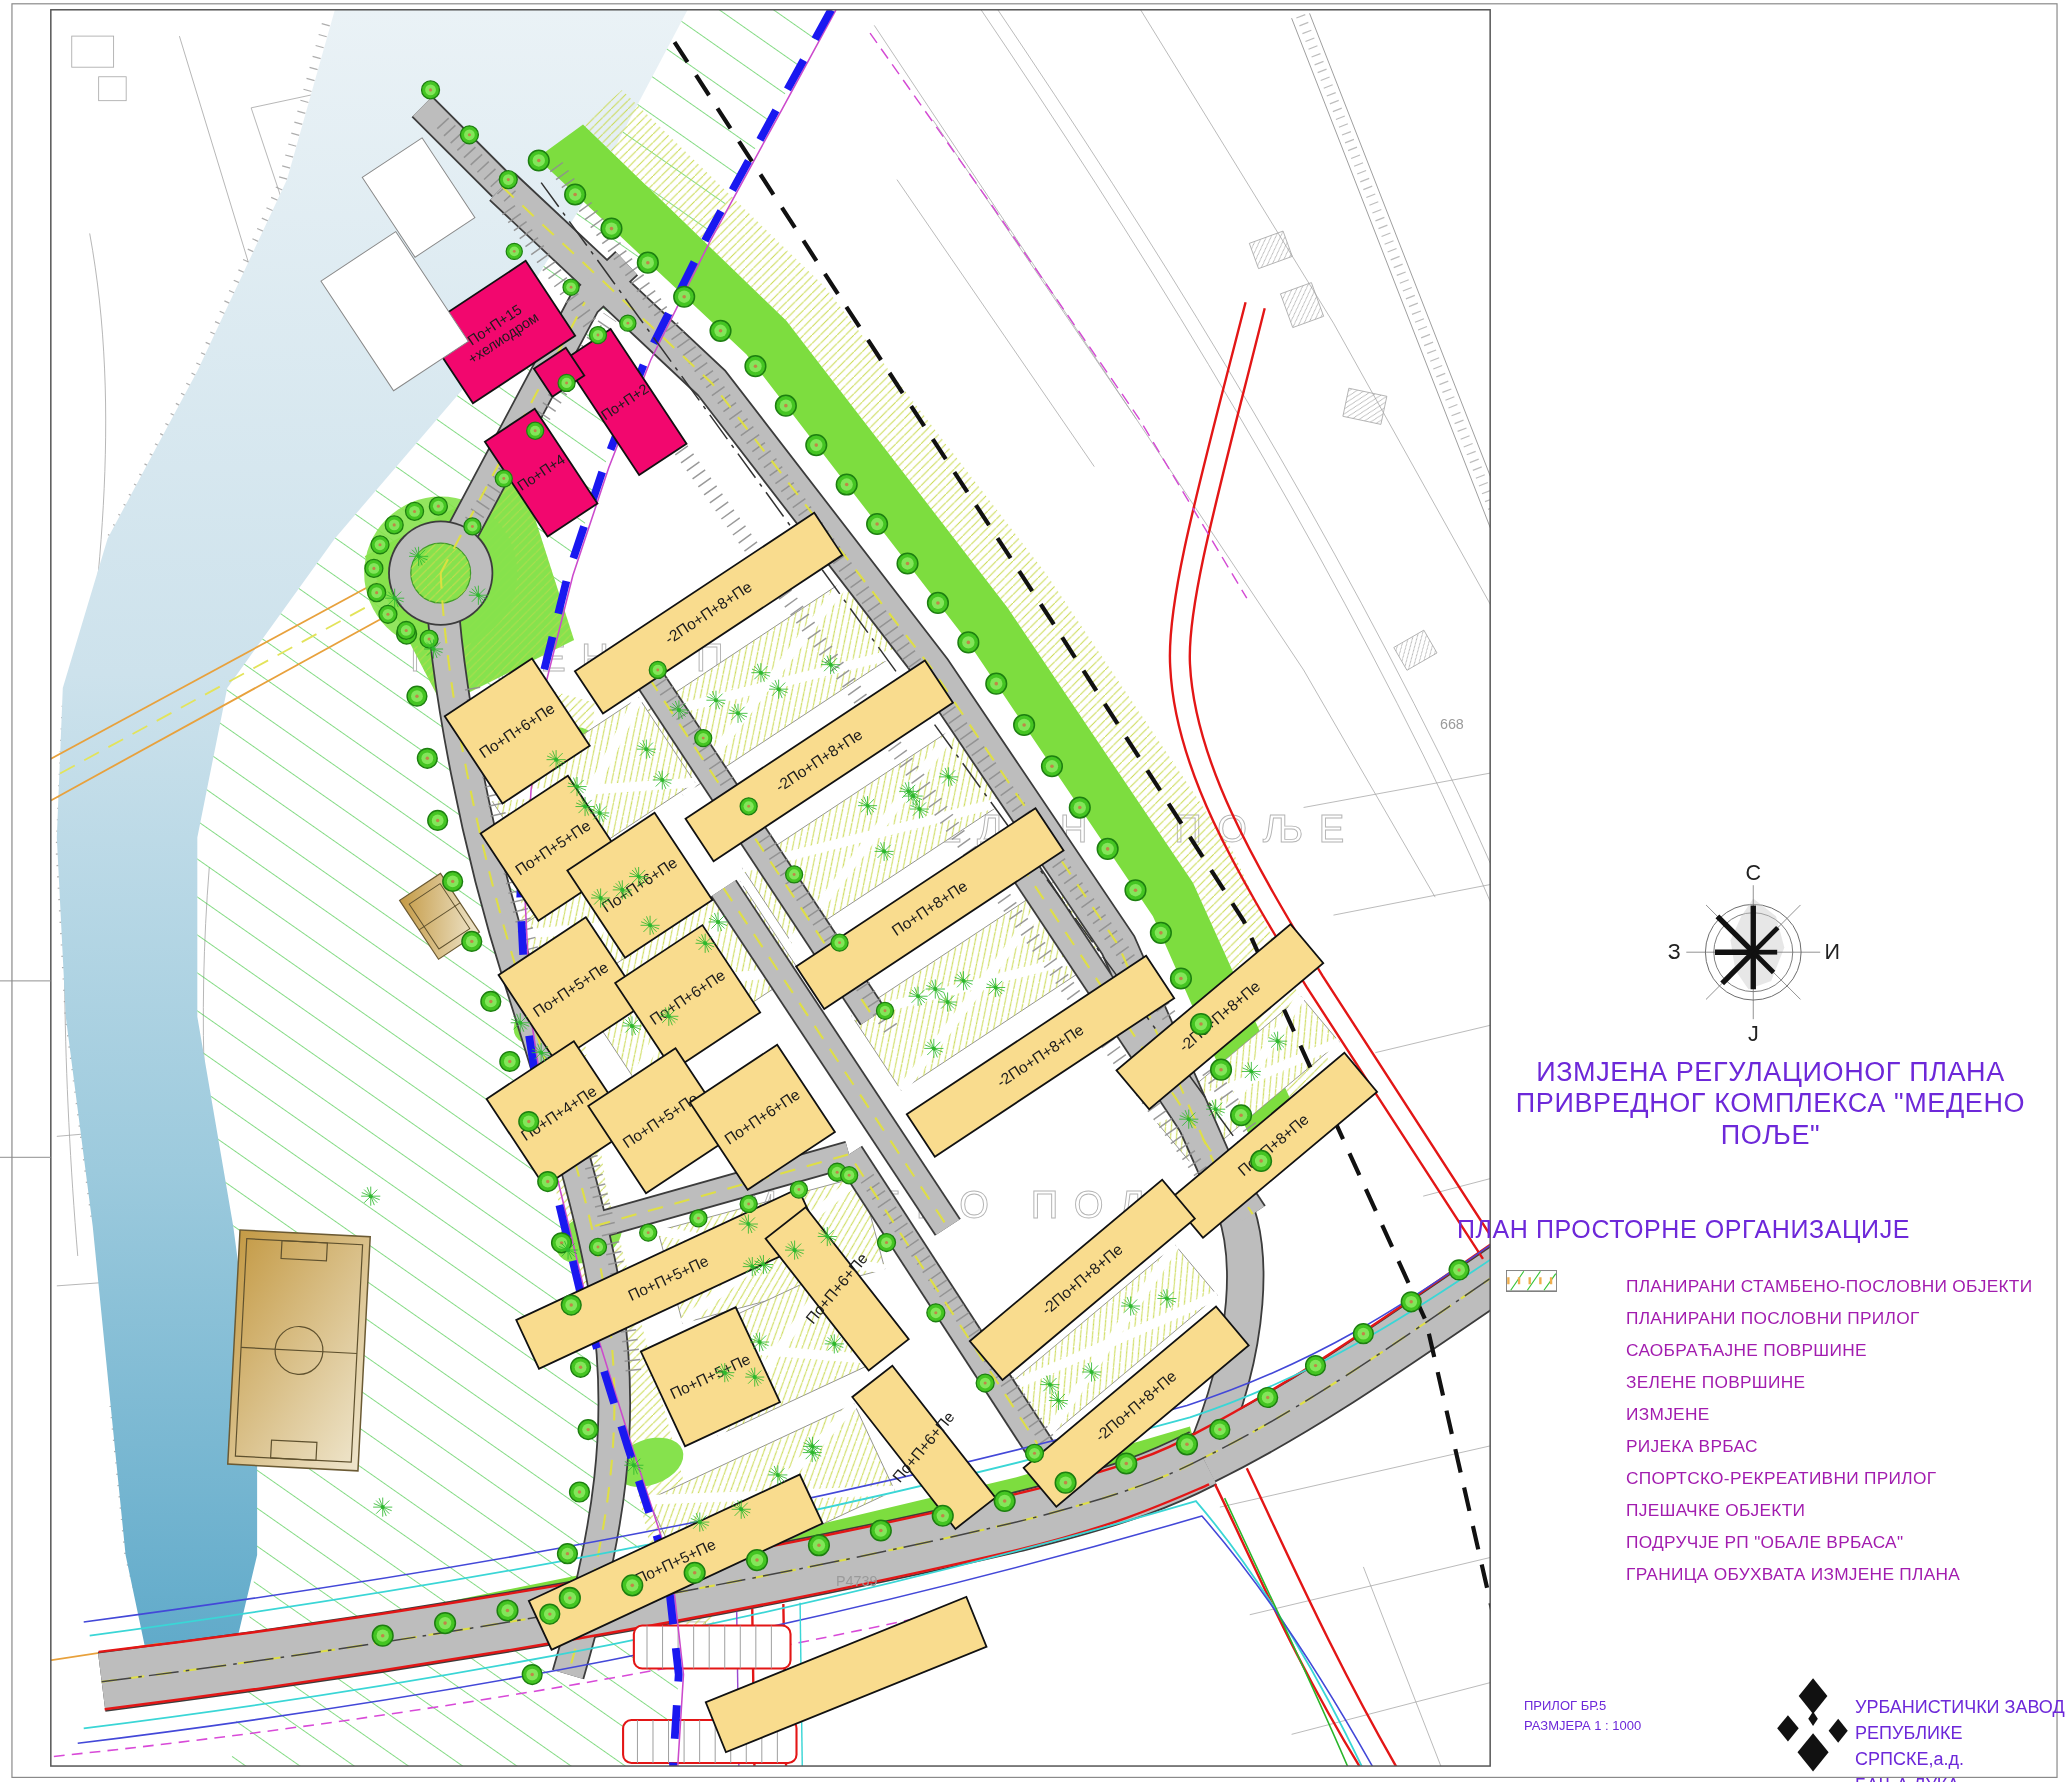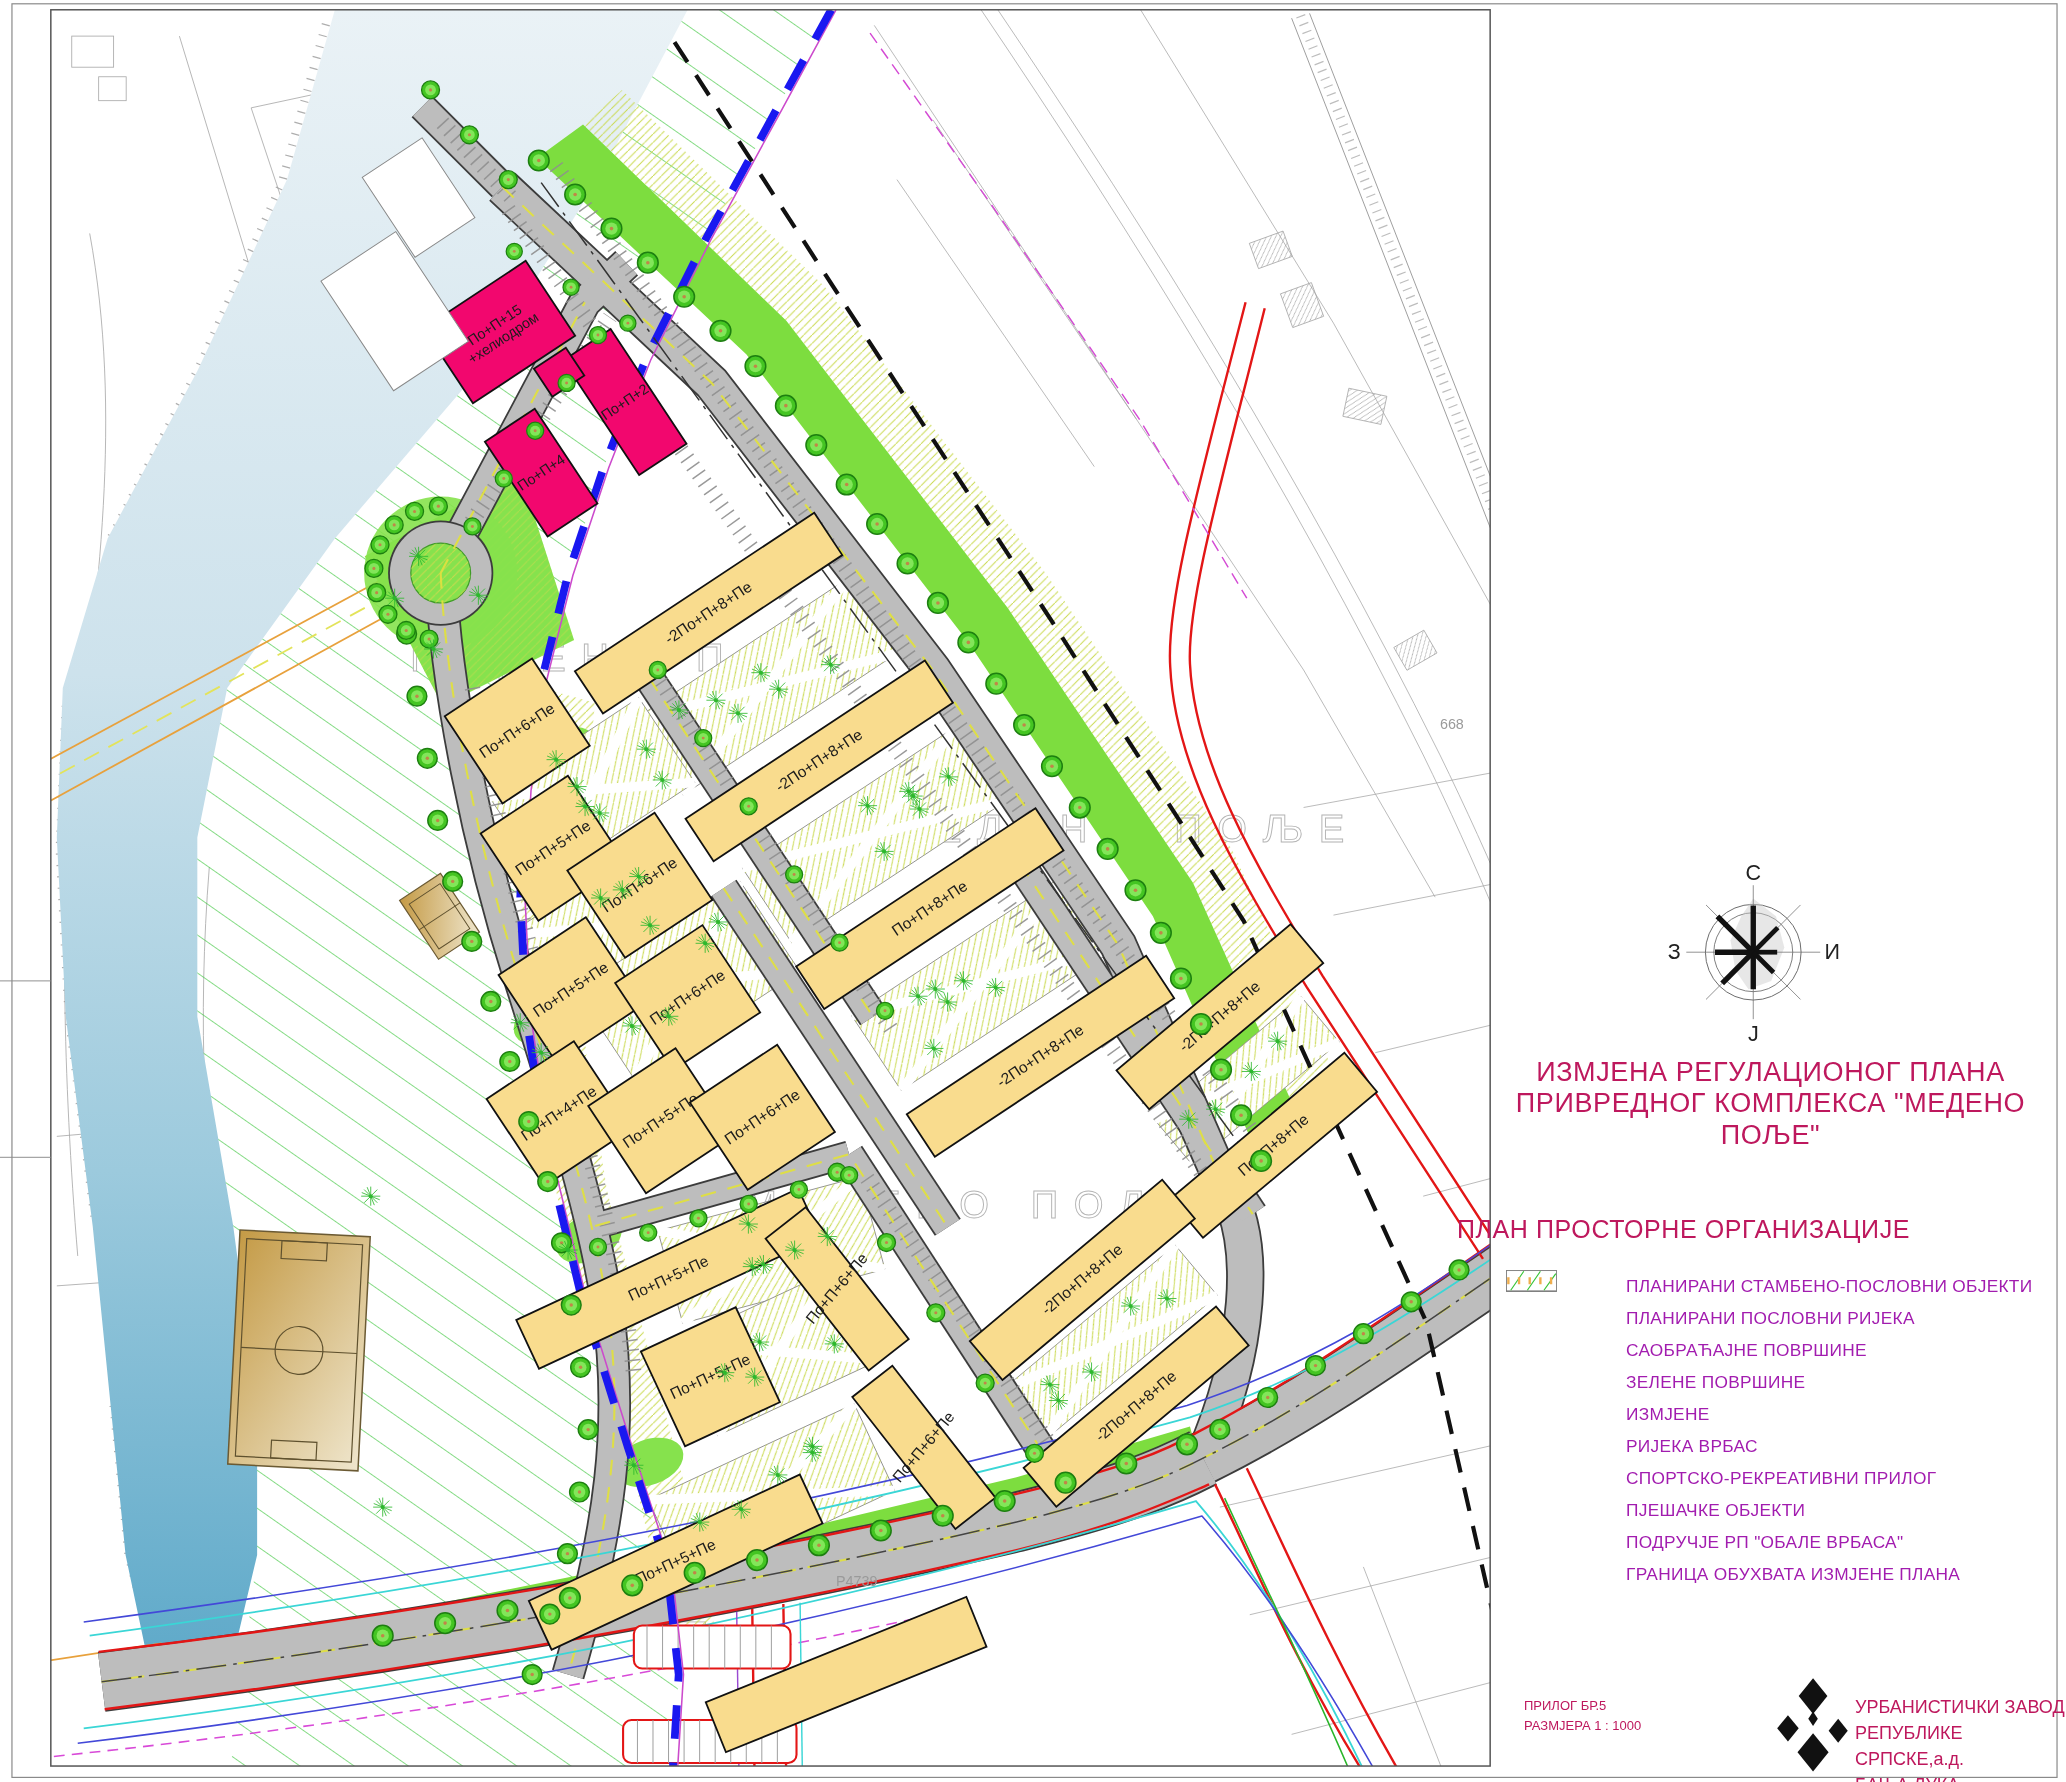--- a/index.html
+++ b/index.html
@@ -6,7 +6,7 @@
   body{width:2066px;height:1783px;position:relative;font-family:"Liberation Sans",sans-serif;overflow:hidden;}
   .page{position:absolute;inset:0;background:#fff;}
   svg{position:absolute;left:0;top:0;}
-  .panel-text{position:absolute;color:#be185d;}
+  .panel-text{position:absolute;color:#6d28d9;}
   .title-block{left:1500px;top:1057px;width:541px;text-align:center;font-size:27px;letter-spacing:0.6px;line-height:1.16;}
   .subtitle{left:1457px;top:1215px;font-size:25px;letter-spacing:0.6px;}
   .legend{position:absolute;left:1506px;top:1270px;width:538px;}

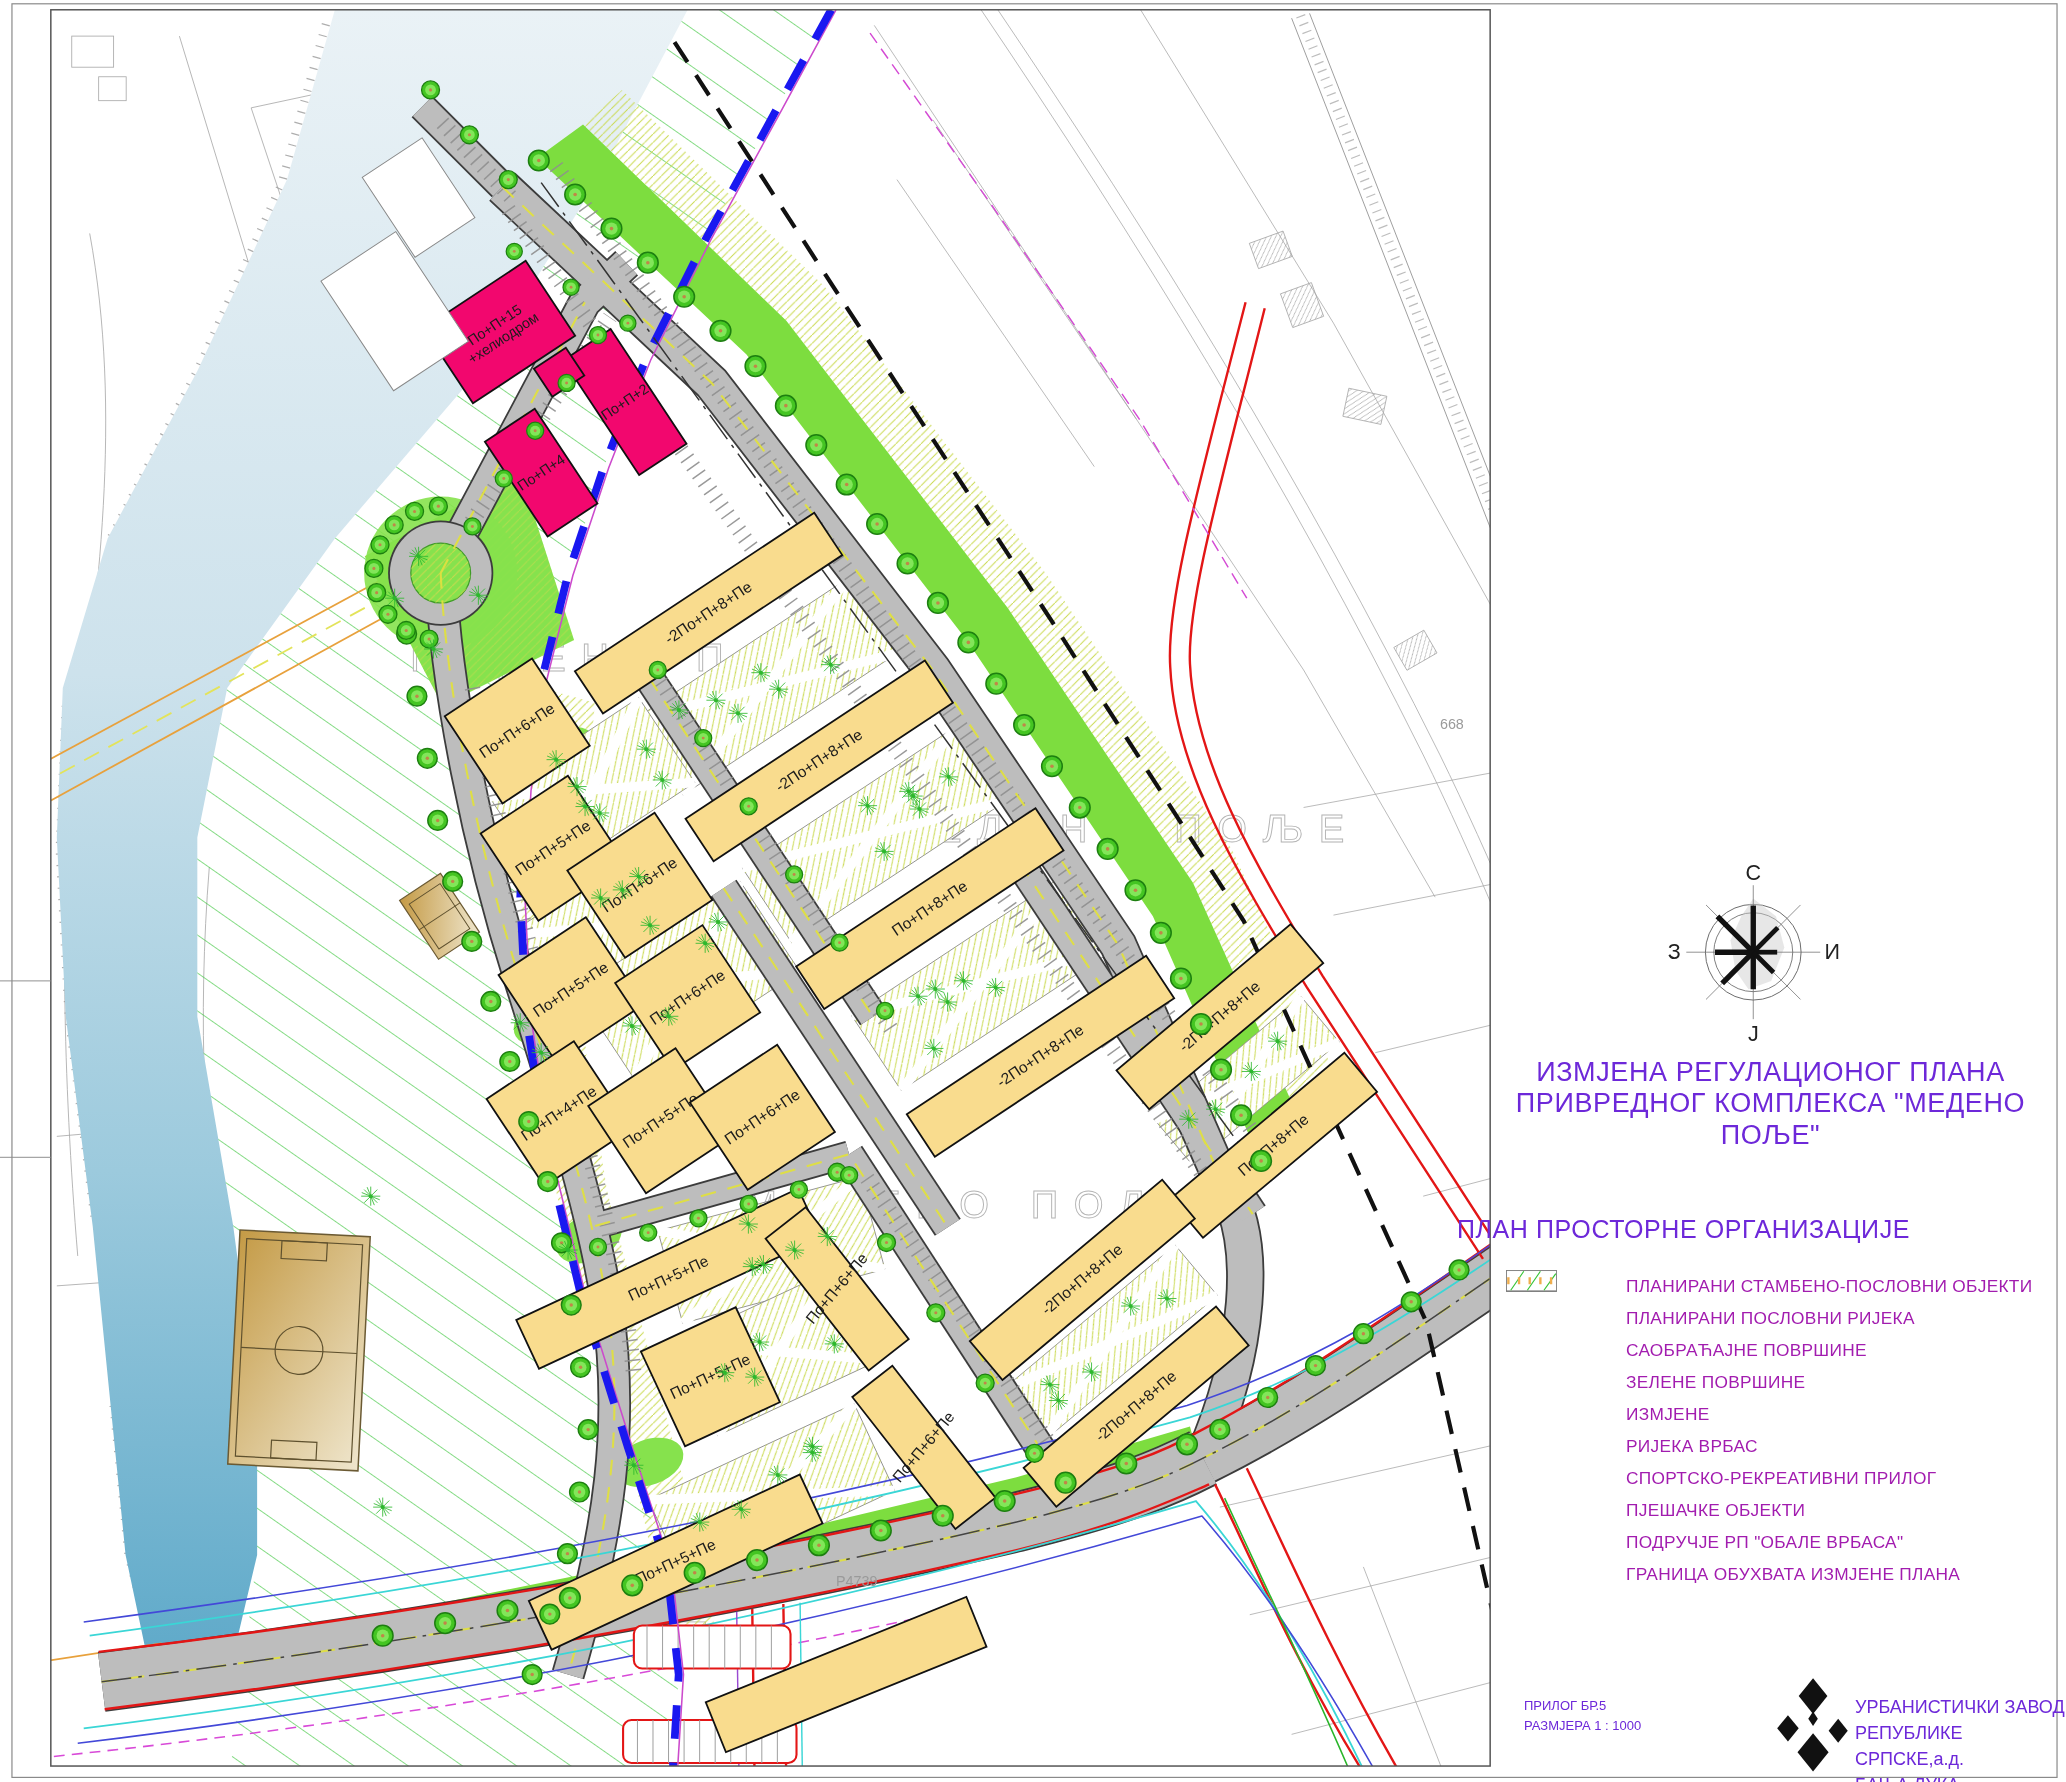--- a/index.html
+++ b/index.html
@@ -681,7 +681,7 @@
             <rect x="1" y="1" width="84" height="34" fill="#f2076e" stroke="#555" stroke-width="1.5"></rect>
           </svg>
         </span>
-        <span class="legend-label">ПЛАНИРАНИ  ПОСЛОВНИ РИЈЕКА</span>
+        <span class="legend-label">ПЛАНИРАНИ  ПОСЛОВНИ ПРИЛОГ</span>
       </div>
       <div class="legend-row">
         <span class="legend-swatch">

